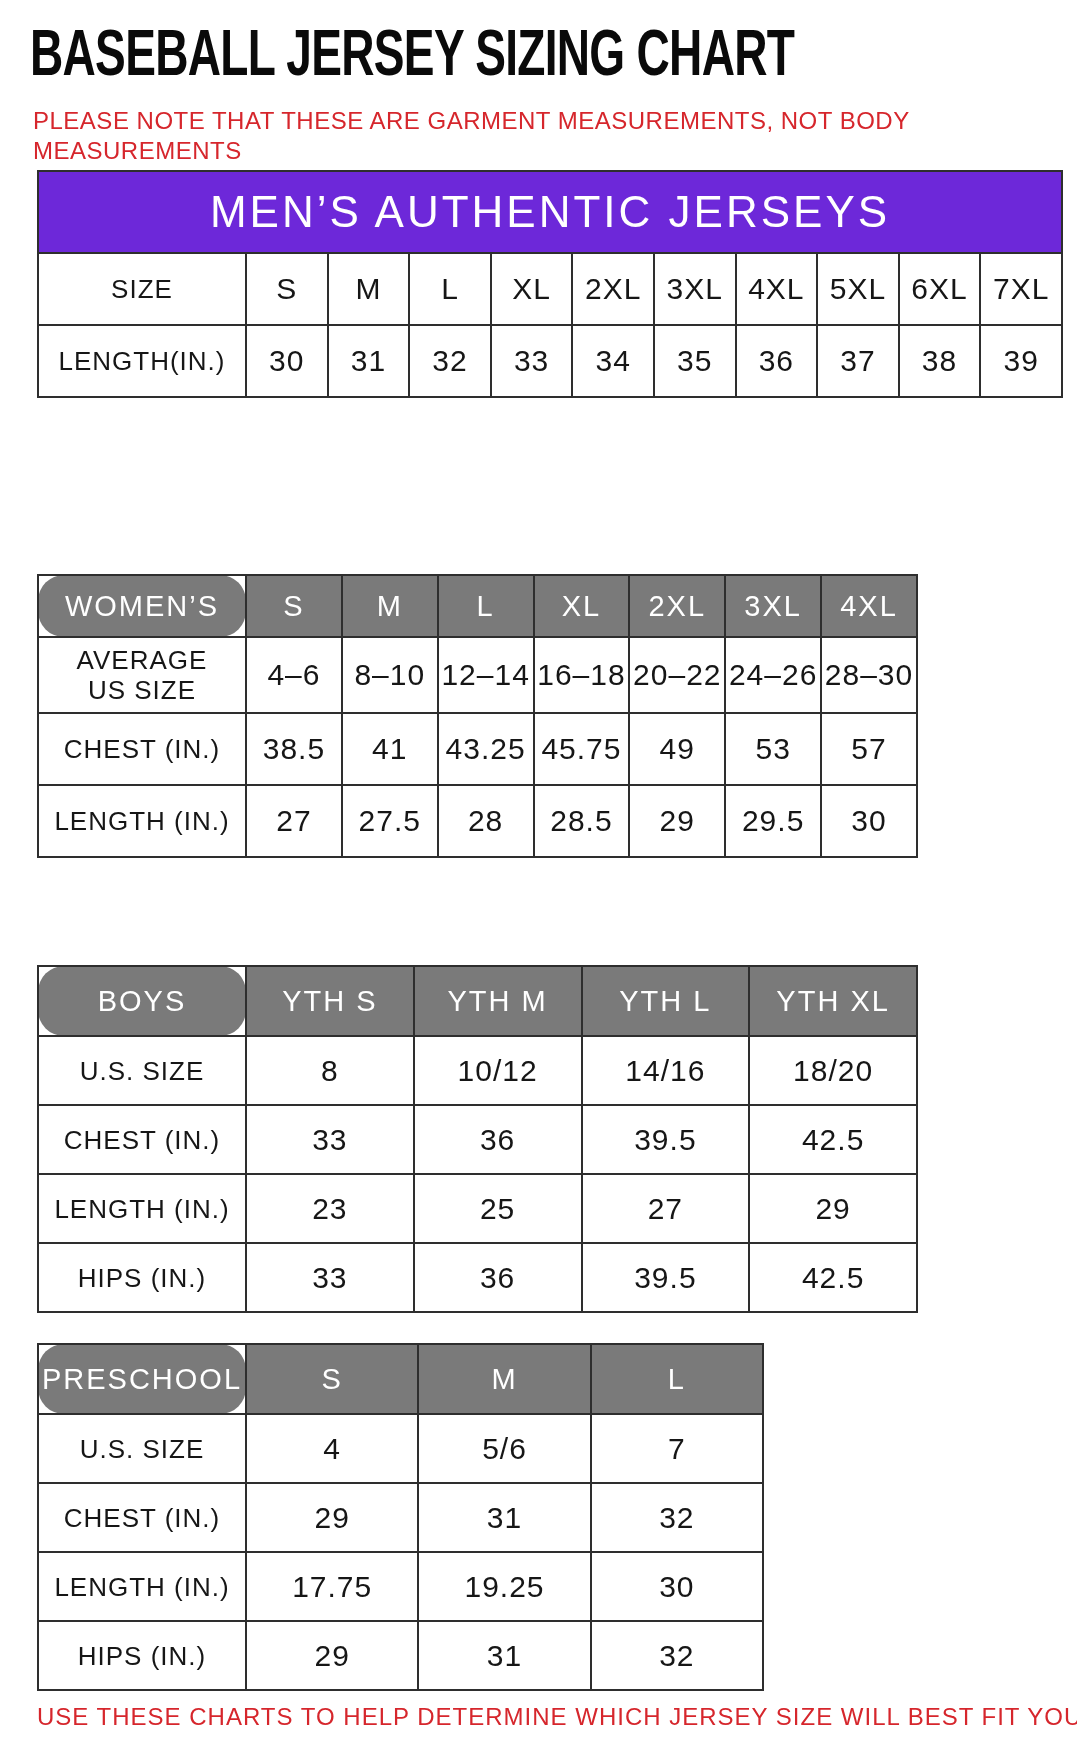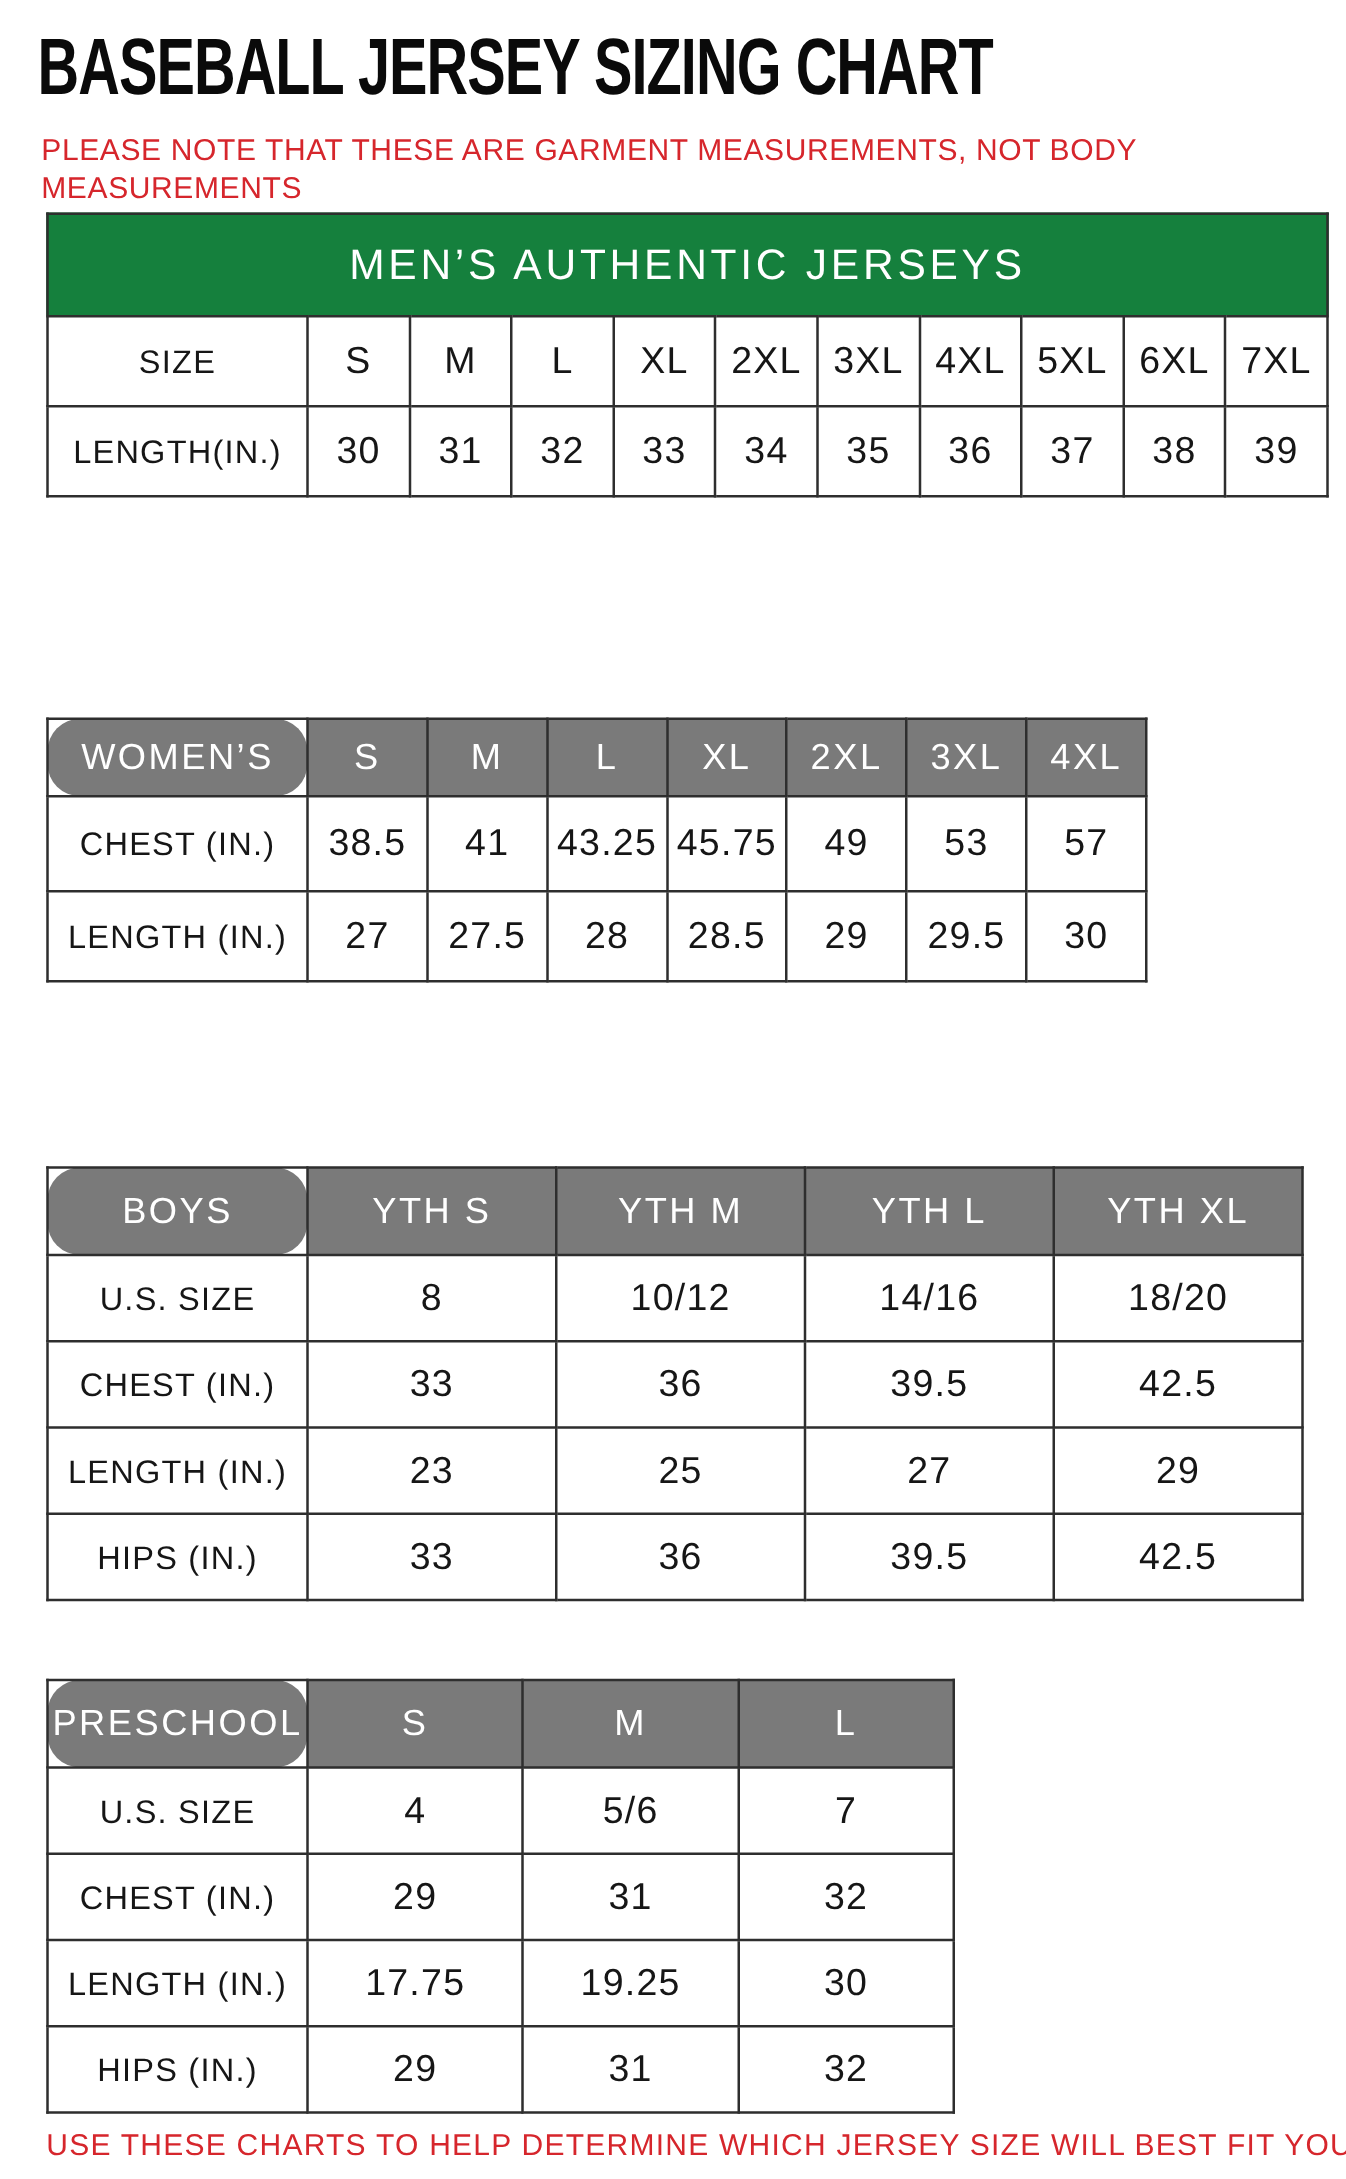--- a/index.html
+++ b/index.html
@@ -23,9 +23,9 @@
   .t-boys{top:933px;width:1006px;}
   .t-preschool{top:1343px;width:727px;}
   
-  .banner{height:80px;background:#15803d;border:2px solid #2e2e2e;border-bottom:none;
+  .banner{height:80px;background:#6d28d9;border:2px solid #2e2e2e;border-bottom:none;
     display:flex;align-items:center;justify-content:center;
-    color:#ffffff;font-size:34px;letter-spacing:3px;white-space:nowrap;}
+    color:#ffffff;font-size:44px;letter-spacing:3px;white-space:nowrap;}
   
   table.grid{border-collapse:collapse;table-layout:fixed;width:100%;}
   .grid col.c-label{width:208px;}

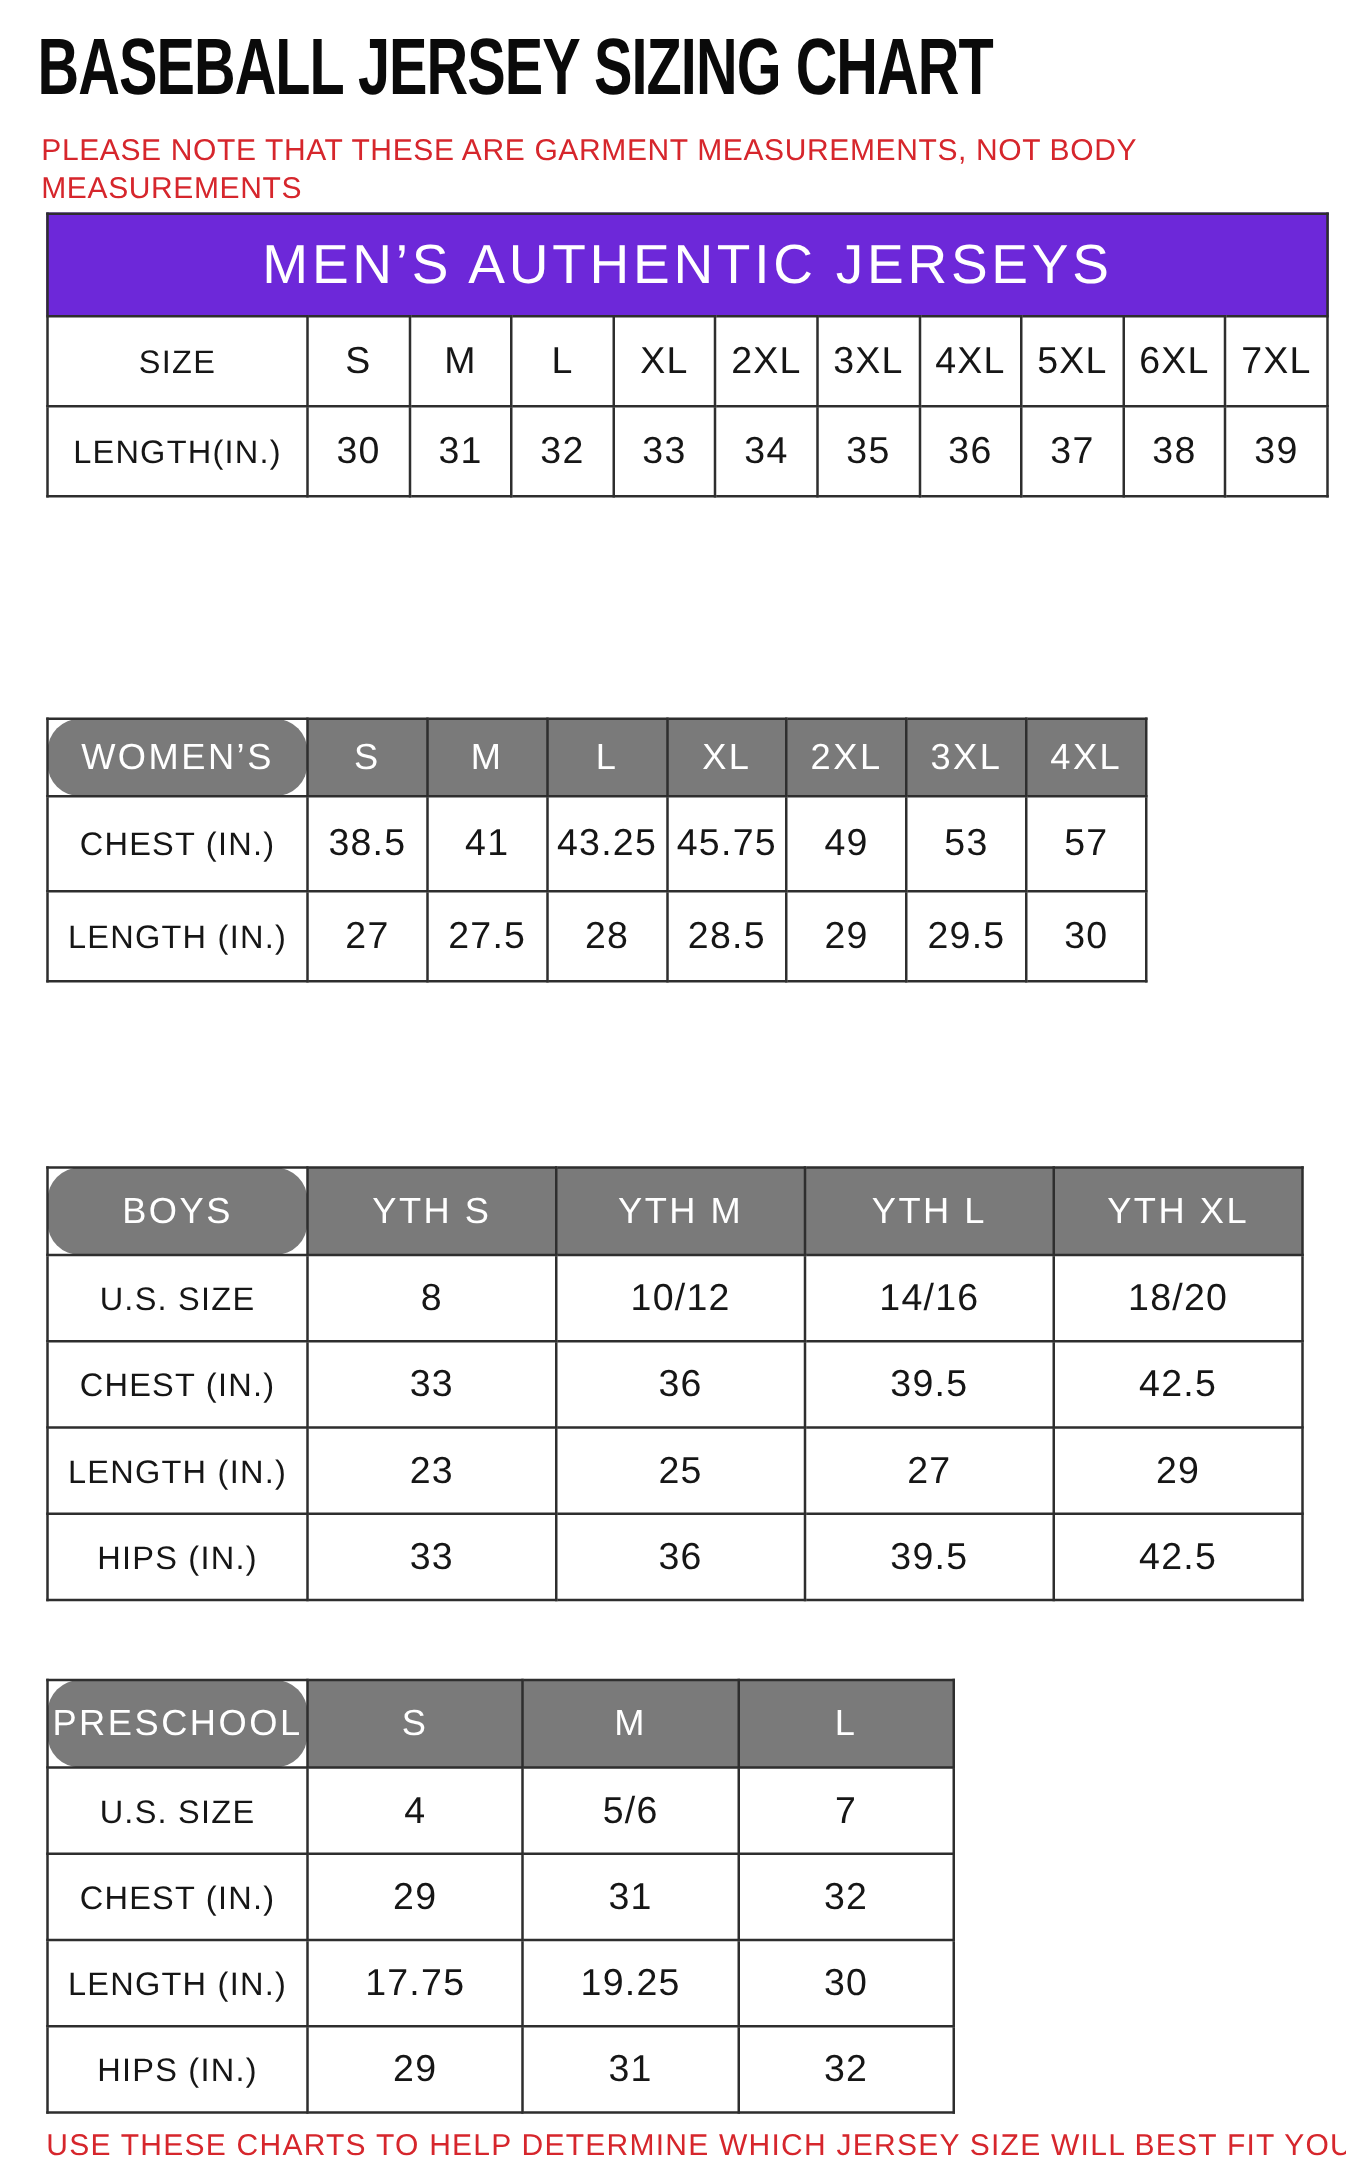--- a/index.html
+++ b/index.html
@@ -132,6 +132,17 @@
               <td>4XL</td>
             </tr>
             <tr>
+              <td class="lbl">AVERAGE
+US SIZE</td>
+              <td>4–6</td>
+              <td>8–10</td>
+              <td>12–14</td>
+              <td>16–18</td>
+              <td>20–22</td>
+              <td>24–26</td>
+              <td>28–30</td>
+            </tr>
+            <tr>
               <td class="lbl">CHEST (IN.)</td>
               <td>38.5</td>
               <td>41</td>

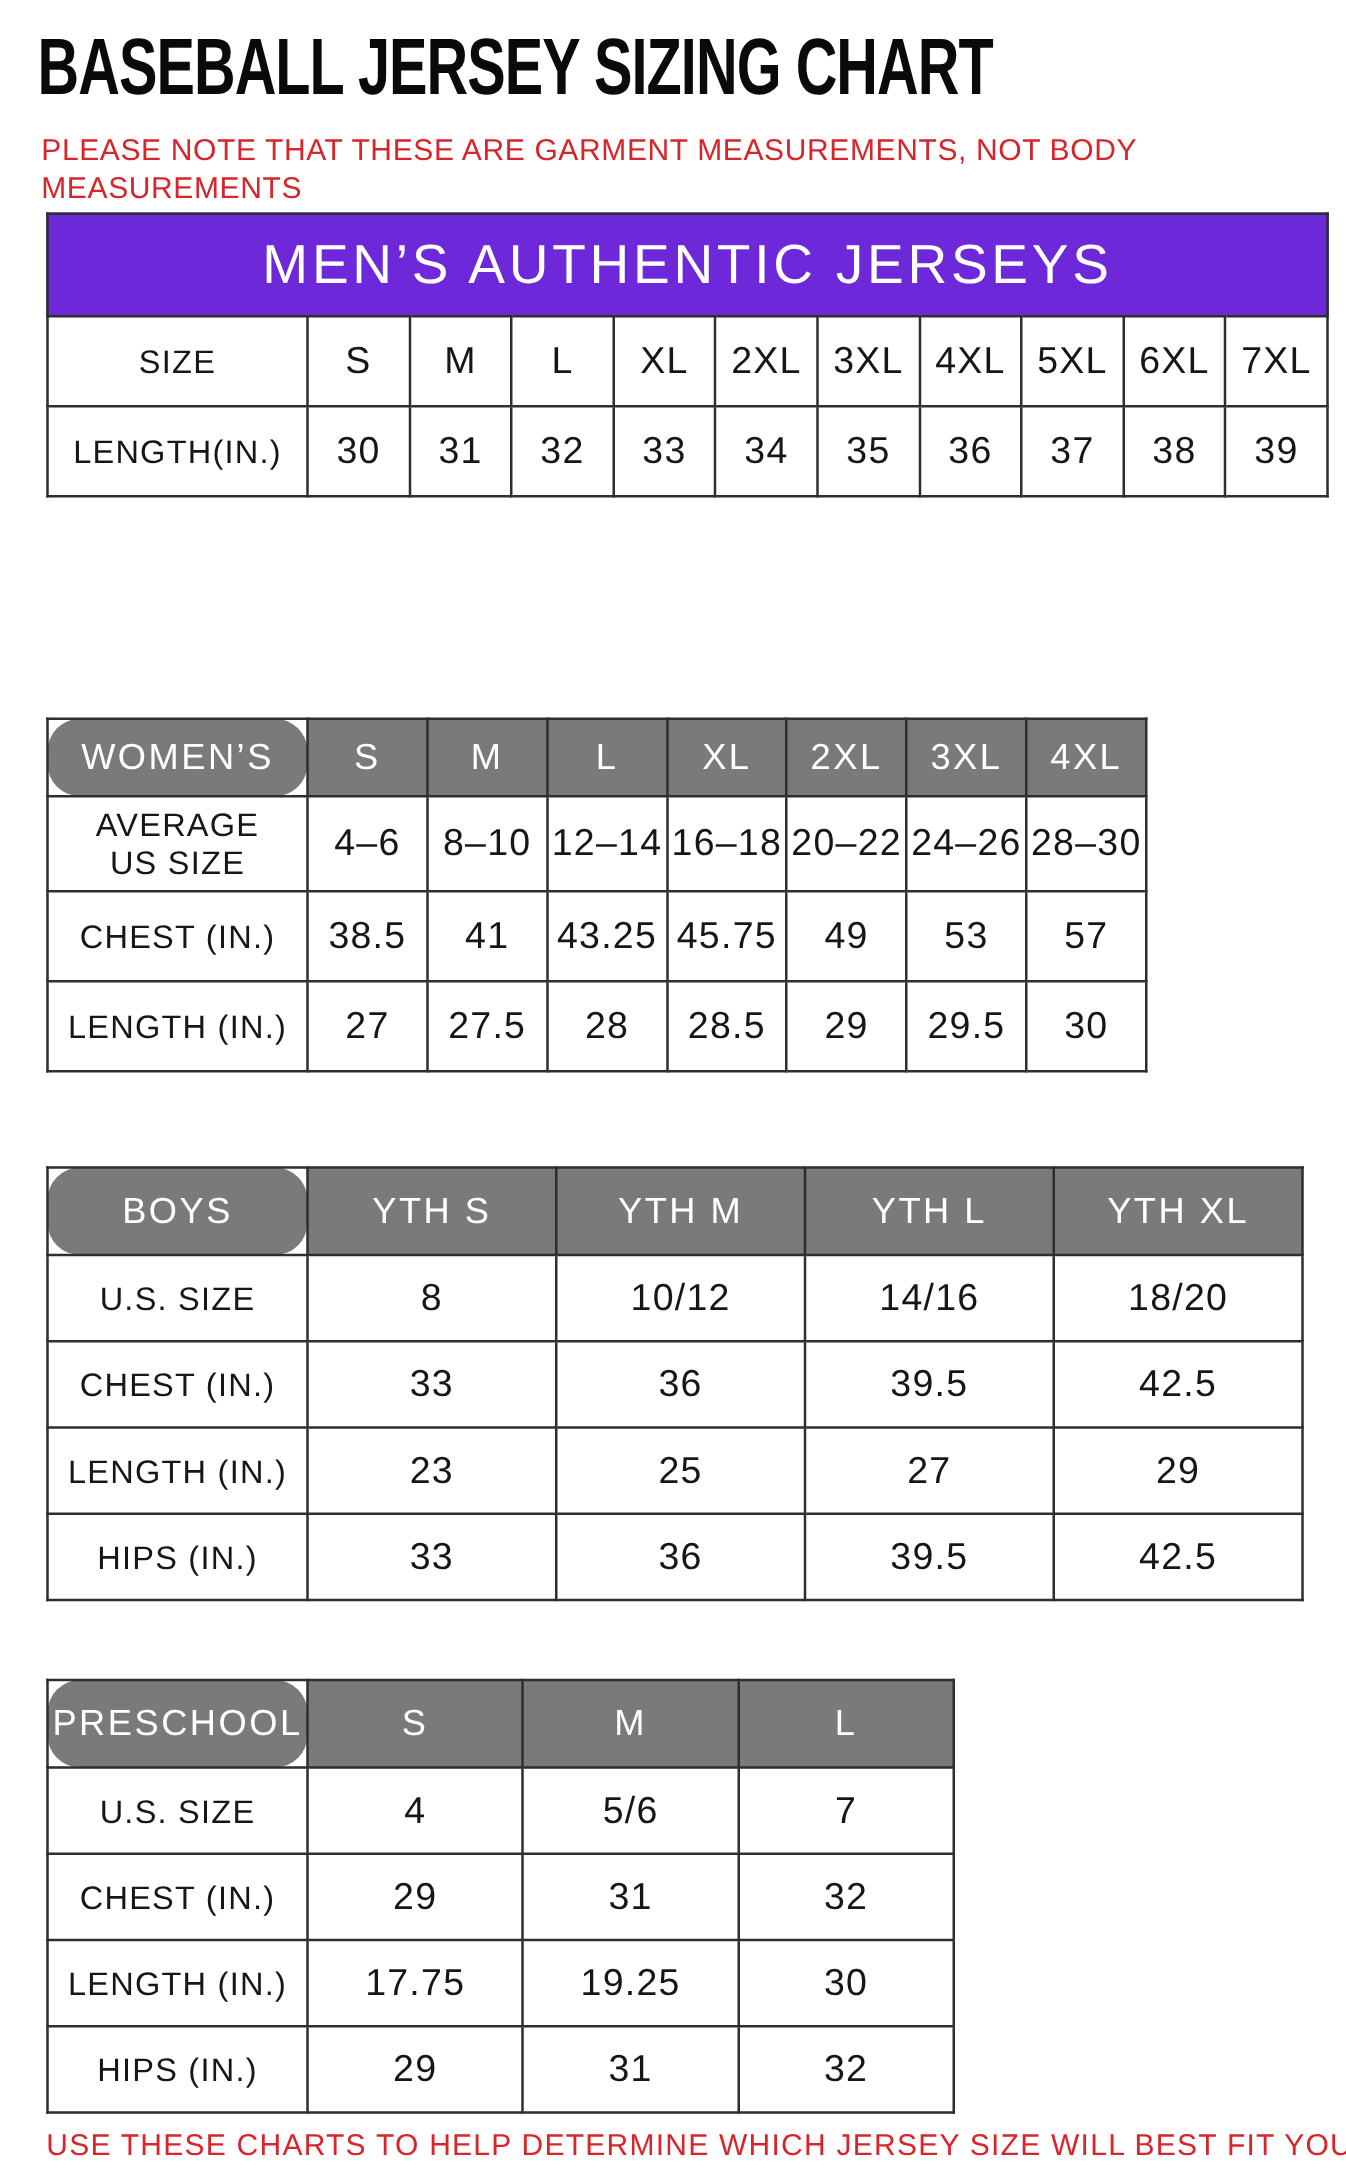--- a/index.html
+++ b/index.html
@@ -20,7 +20,7 @@
   .tbl{position:absolute;left:37px;}
   .t-mens{top:170px;width:1026px;}
   .t-womens{top:574px;width:881px;}
-  .t-boys{top:933px;width:1006px;}
+  .t-boys{top:965px;width:881px;}
   .t-preschool{top:1343px;width:727px;}
   
   .banner{height:80px;background:#6d28d9;border:2px solid #2e2e2e;border-bottom:none;

